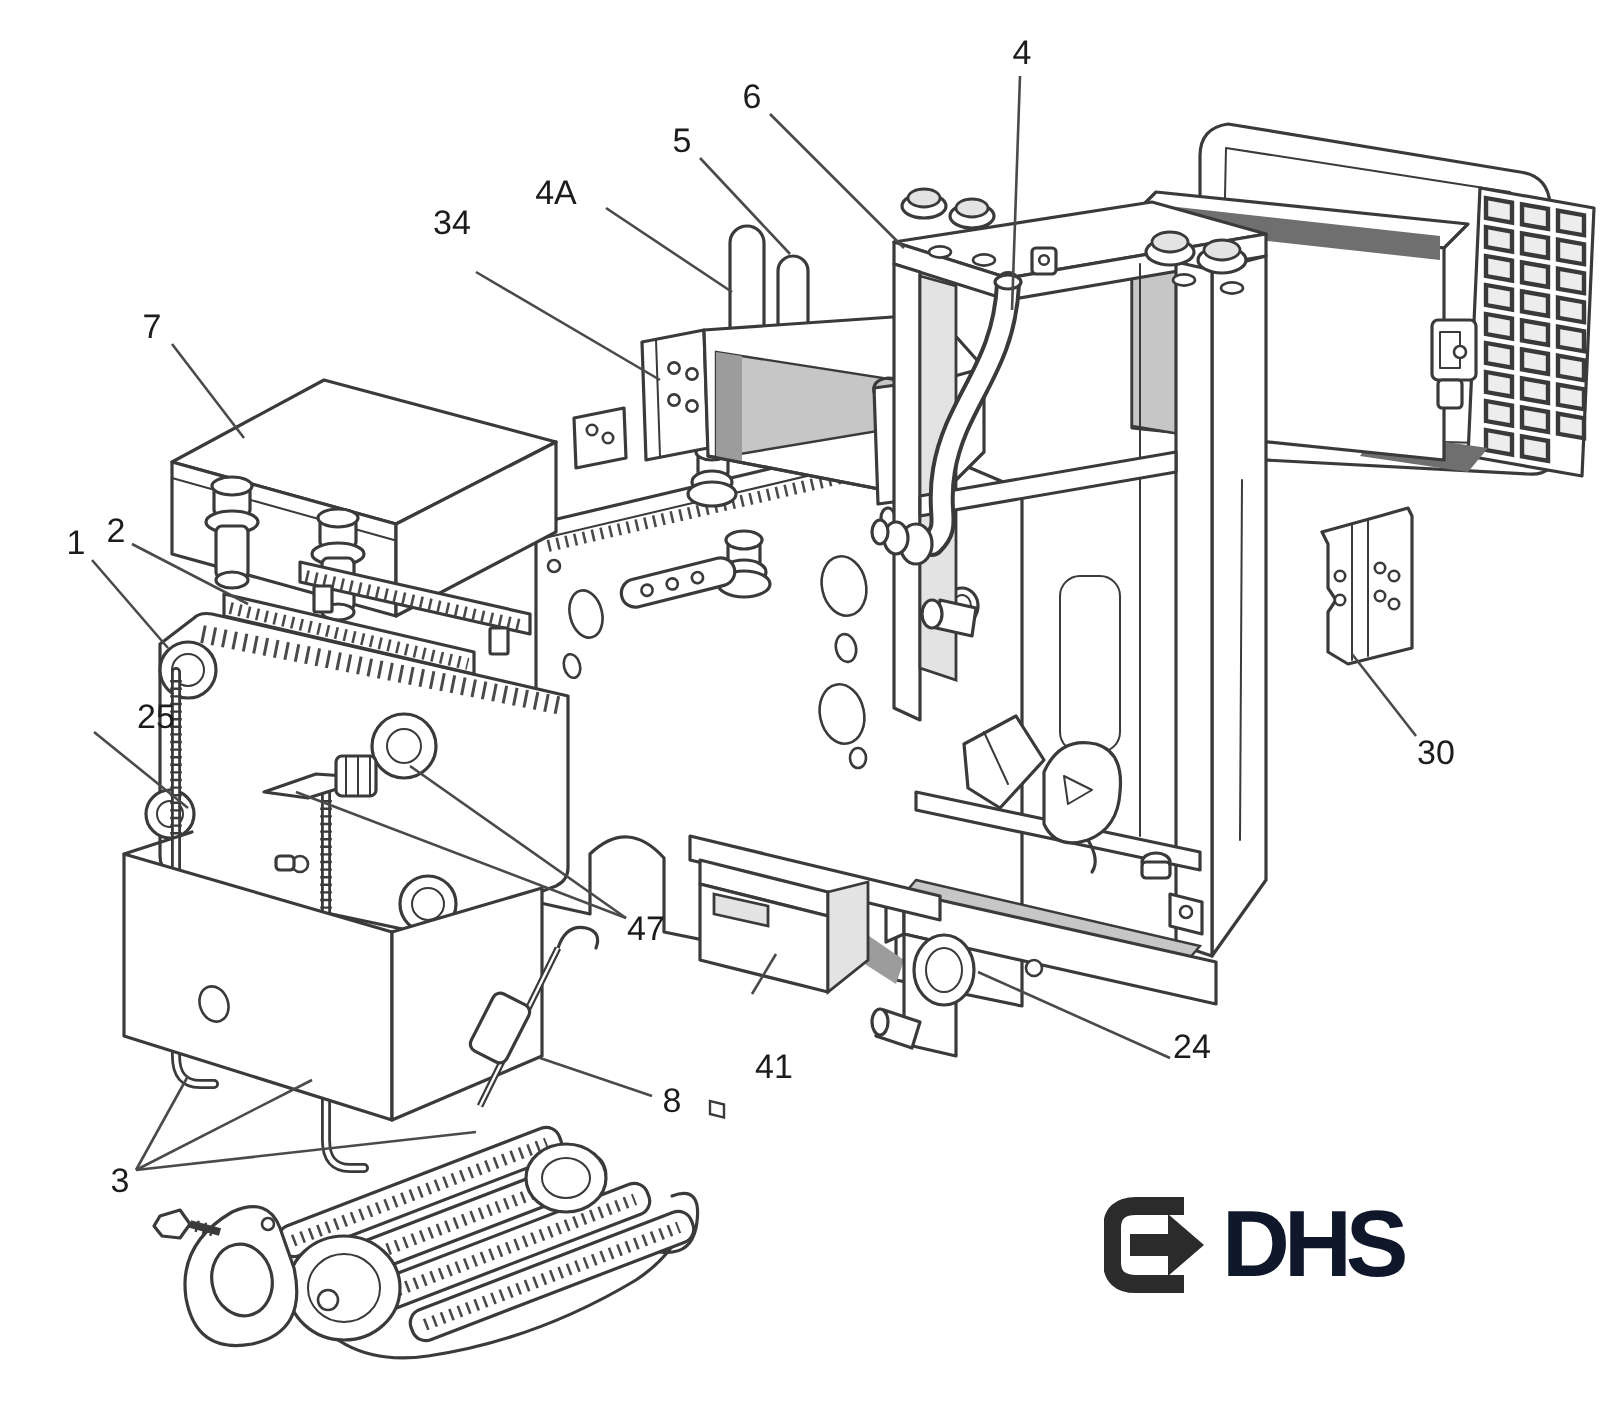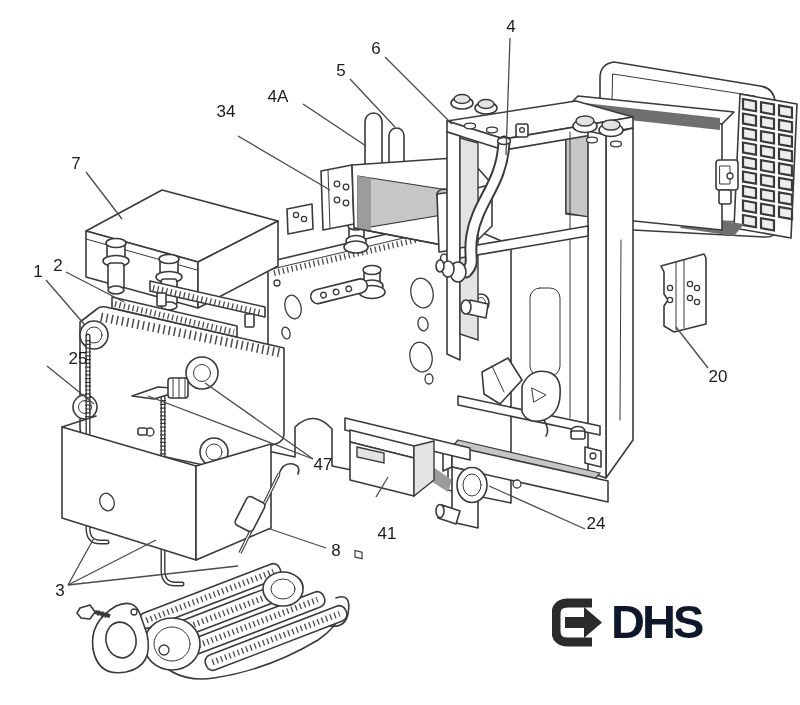--- a/index.html
+++ b/index.html
@@ -395,7 +395,7 @@
       <div class="callout" style="left: 596px; top: 524px;">24</div>
       <div class="callout" style="left: 35px; top: 359px; margin-left: 43px;">25</div>
       <div class="callout" style="left: 323px; top: 465px;">47</div>
-      <div class="callout" style="left: 718px; top: 377px;">20</div>
+      <div class="callout" style="left: 718px; top: 377px;">30</div>
       <div class="callout" style="left: 226px; top: 112px;">34</div>
       <div class="callout" style="left: 370px; top: 534px; margin-left: 17px;">41</div>
     </div>

